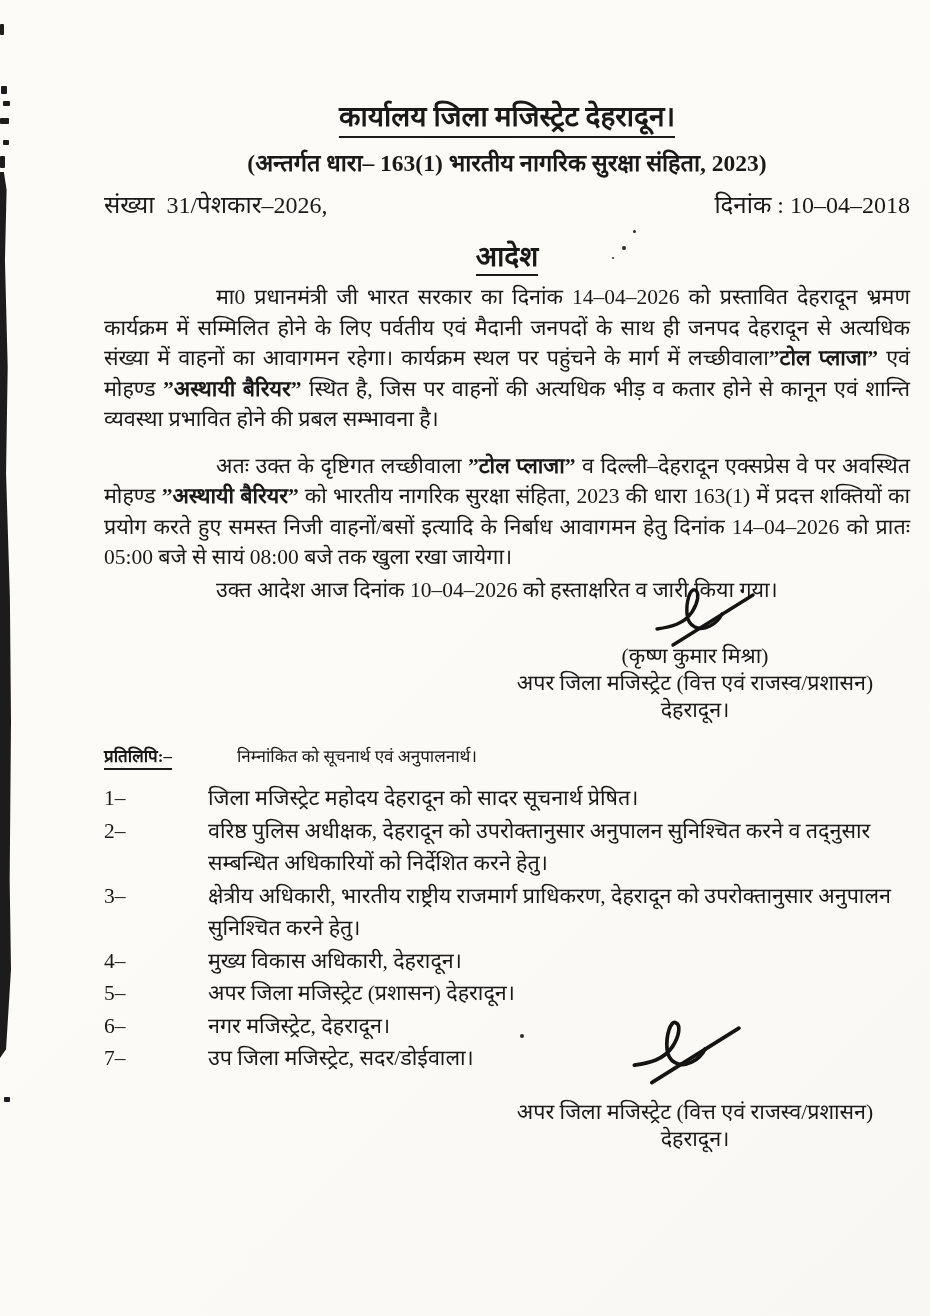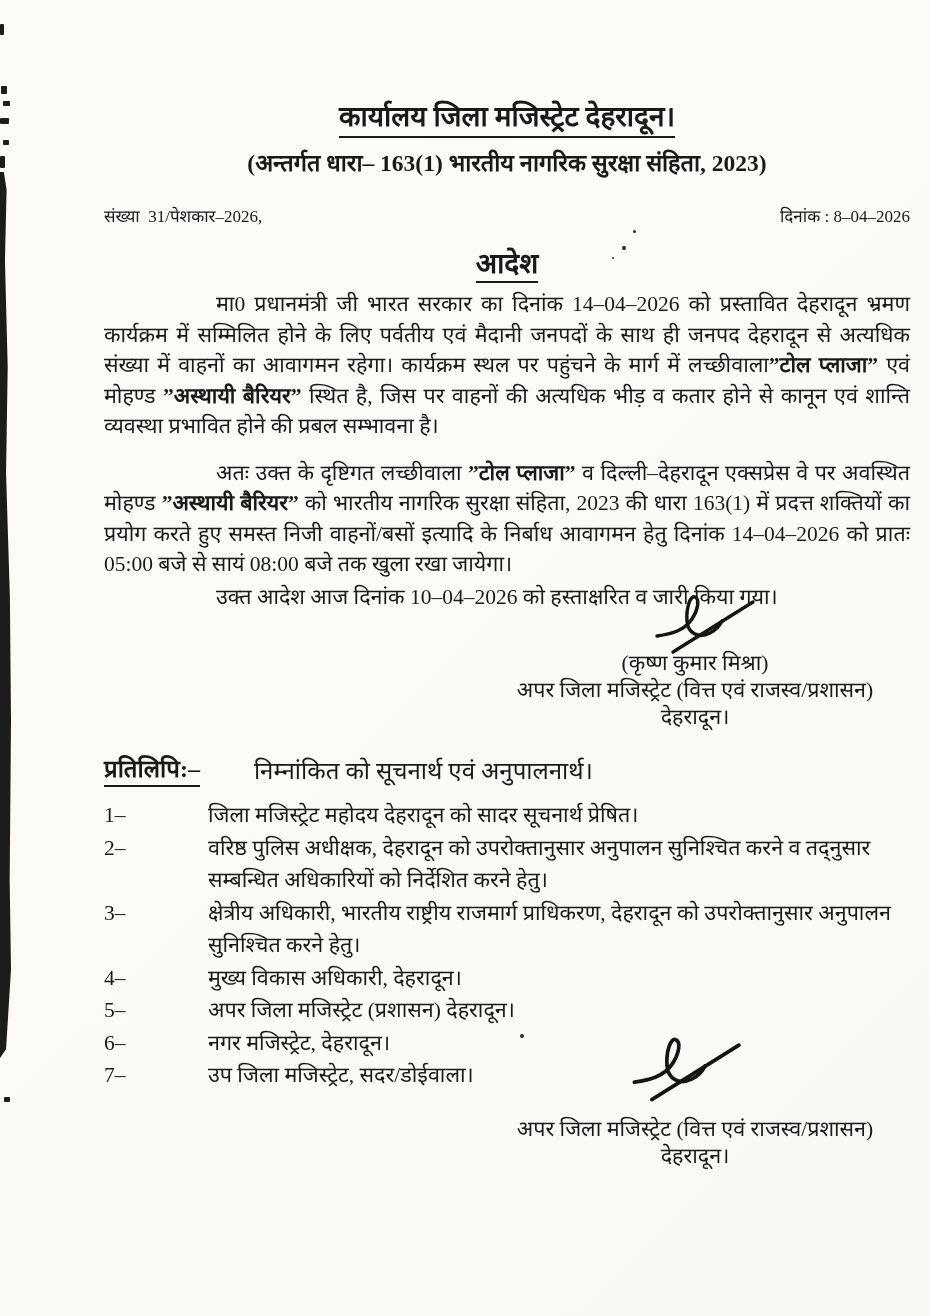--- a/index.html
+++ b/index.html
@@ -17,7 +17,7 @@
   .doc-title{margin:96px 0 0 0;text-align:center;font-size:28px;font-weight:bold;}
   .doc-title .ul{border-bottom:2.5px solid #1a1a1a;padding-bottom:4px;}
   .doc-subtitle{margin:12px 0 0 0;text-align:center;font-size:23.5px;font-weight:bold;}
-  .ref-row{margin-top:26px;display:flex;justify-content:space-between;align-items:baseline;font-size:17px;white-space:pre-wrap;}
+  .ref-row{margin-top:9px;display:flex;justify-content:space-between;align-items:baseline;font-size:24px;white-space:pre-wrap;}
   .order-heading{margin:16px 0 0 0;text-align:center;font-size:28px;font-weight:bold;}
   .order-heading .ul{border-bottom:2.5px solid #1a1a1a;padding-bottom:2px;}
   .para{margin:8px 0 0 0;font-size:21.5px;line-height:30.5px;text-align:justify;text-indent:112px;}

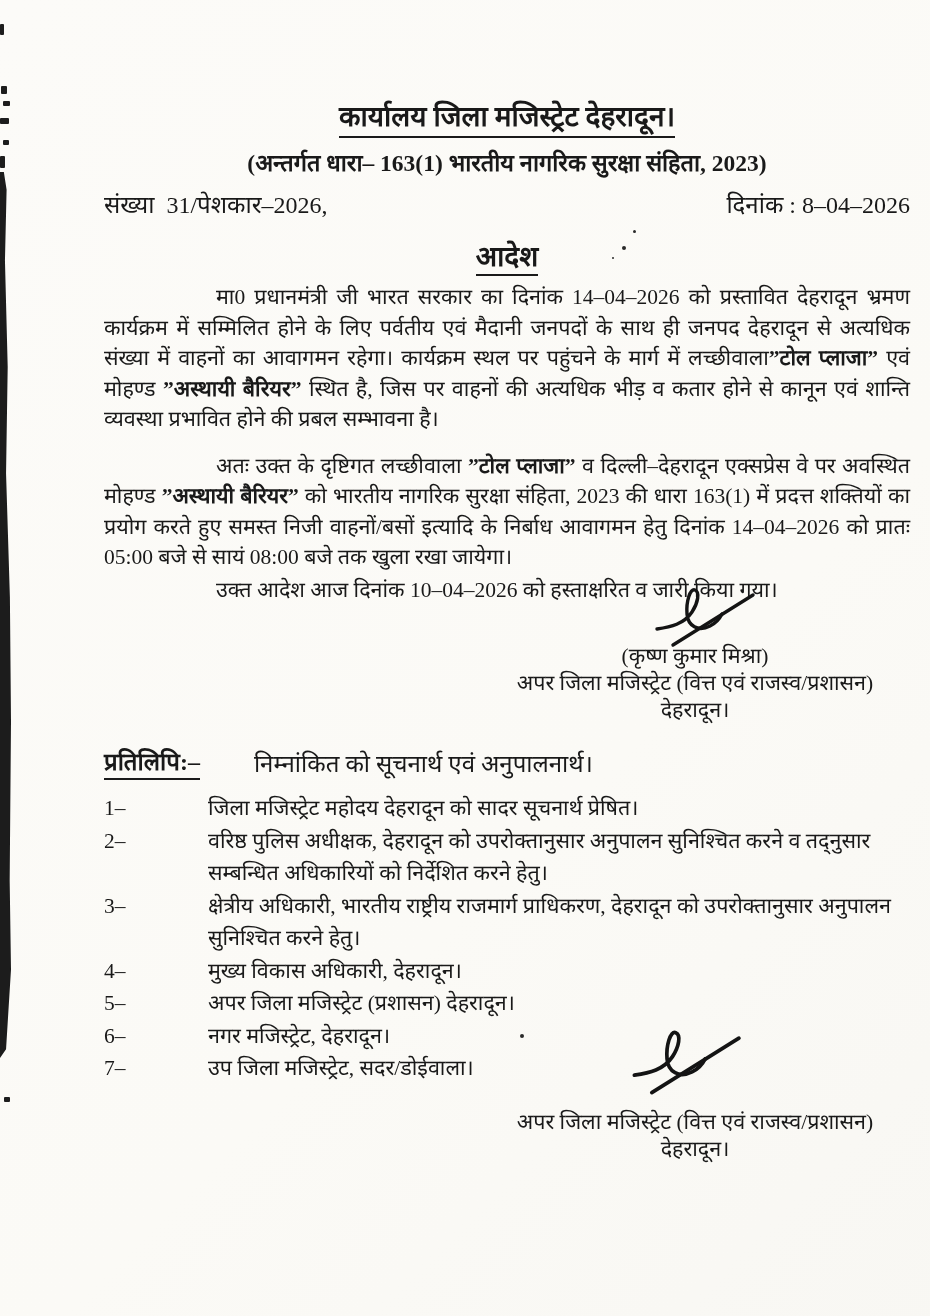--- a/index.html
+++ b/index.html
@@ -72,7 +72,7 @@
 
     <div class="ref-row">
       <span>संख्या  31/पेशकार–2026,</span>
-      <span>दिनांक : 8–04–2026</span>
+      <span>दिनांक : 10–04–2018</span>
     </div>
 
     <div class="order-heading">

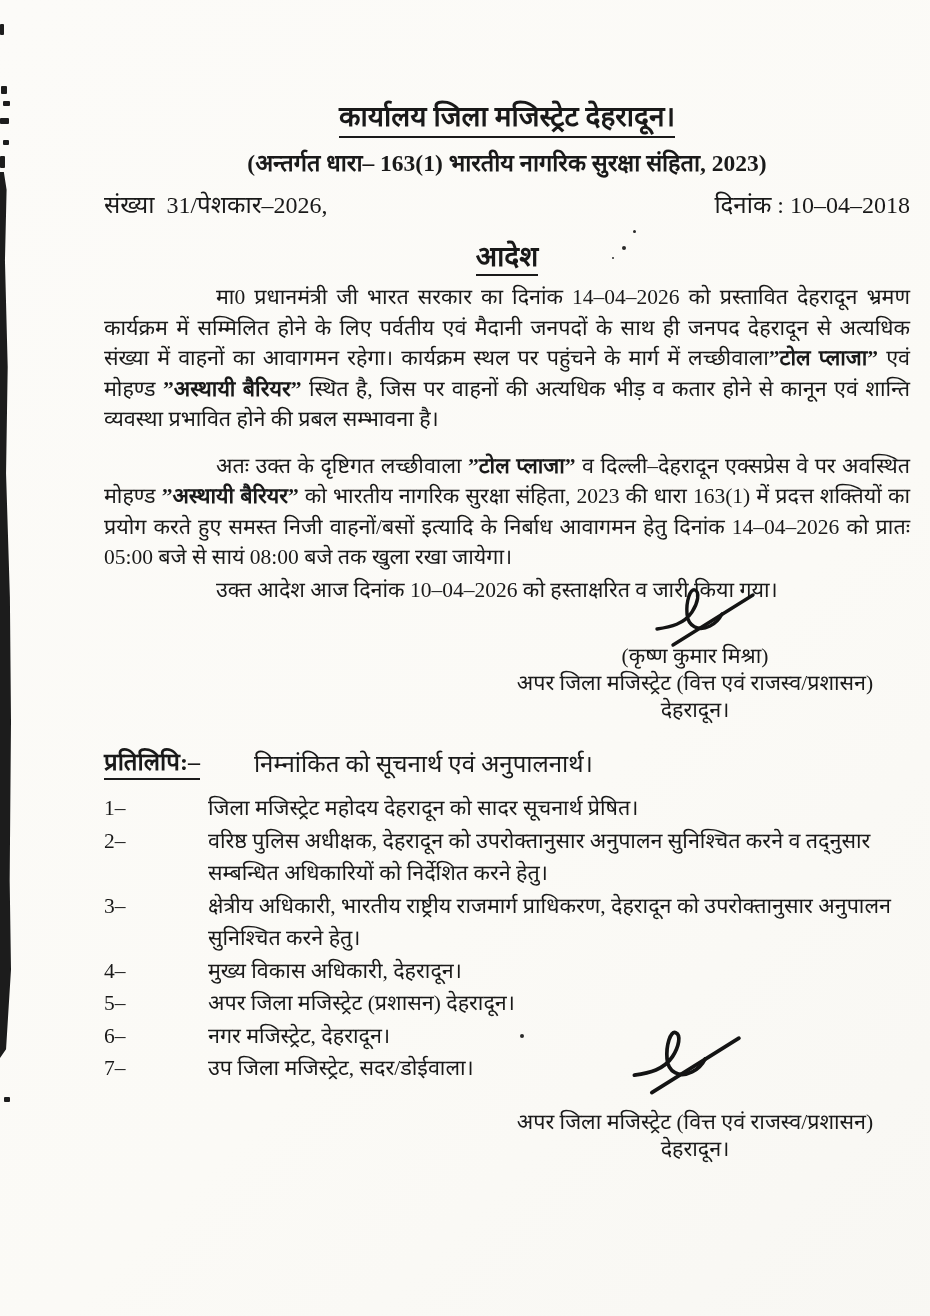--- a/index.html
+++ b/index.html
@@ -29,7 +29,7 @@
   .sig-scribble{display:block;margin:0 auto;}
   .sig1-svg{transform:translateX(14px);}
   .sig-name{margin-top:-6px;}
-  .copies-row{margin-top:20px;display:flex;align-items:center;font-size:24px;}
+  .copies-row{margin-top:20px;display:flex;align-items:flex-start;font-size:17px;gap:11px;}
   .copies-label{font-weight:bold;border-bottom:2.5px solid #1a1a1a;padding-bottom:1px;}
   .copies-intro{margin-left:54px;}
   .copies-list{margin-top:12px;}

